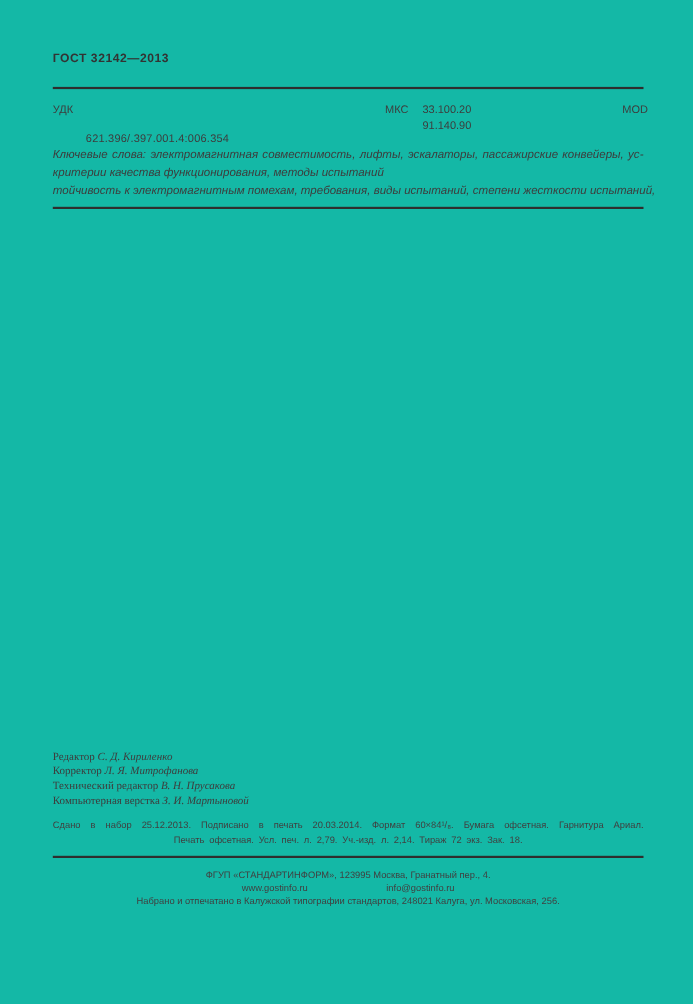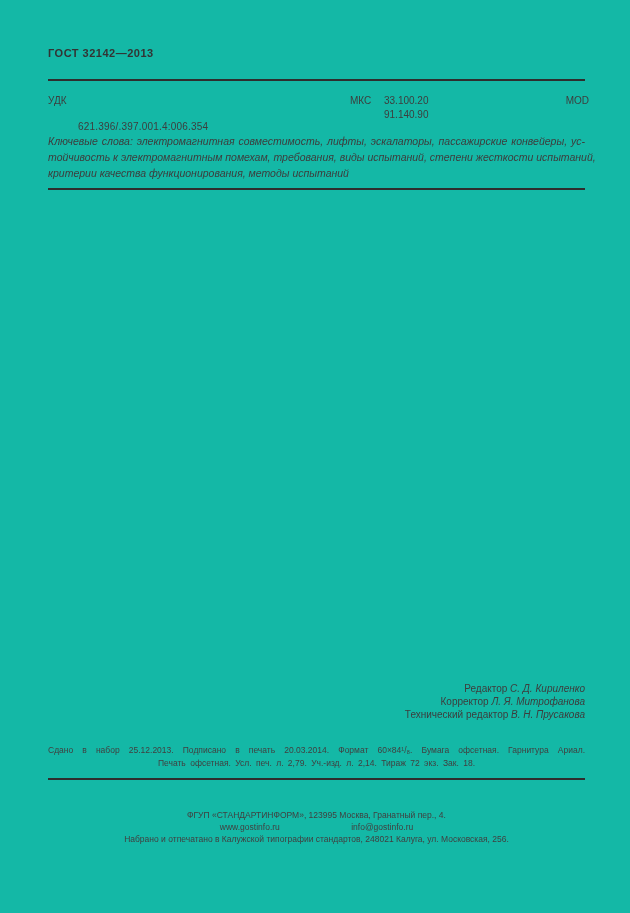--- a/index.html
+++ b/index.html
@@ -147,8 +147,8 @@
 
     <div class="keywords">
       <div class="kw-line">Ключевые слова: электромагнитная совместимость, лифты, эскалаторы, пассажирские конвейеры, ус-</div>
+      <div class="kw-line last">критерии качества функционирования,  методы  испытаний</div>
       <div class="kw-line">тойчивость к электромагнитным помехам, требования, виды испытаний, степени жесткости испытаний,</div>
-      <div class="kw-line last">критерии качества функционирования,  методы  испытаний</div>
     </div>
 
     <div class="rule rule-2"></div>

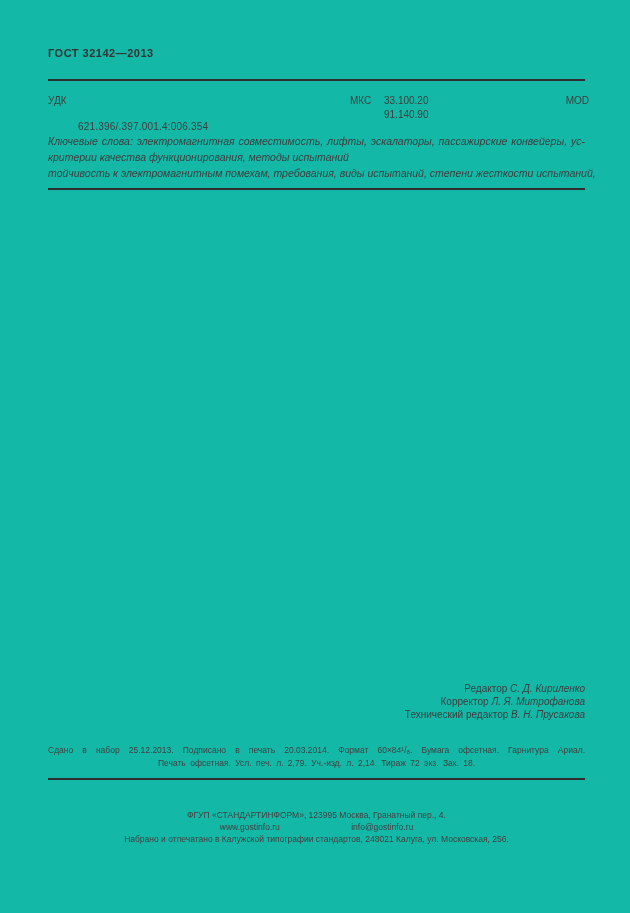--- a/index.html
+++ b/index.html
@@ -84,10 +84,11 @@
     top: 682px;
     left: 0;
     width: 100%;
-    text-align: right;
+    text-align: left;
     font-size: 10px;
     line-height: 13.2px;
     color: #3d3d3d;
+    font-family: Liberation Serif, serif;
   }
   .credits .name { font-style: italic; }
 

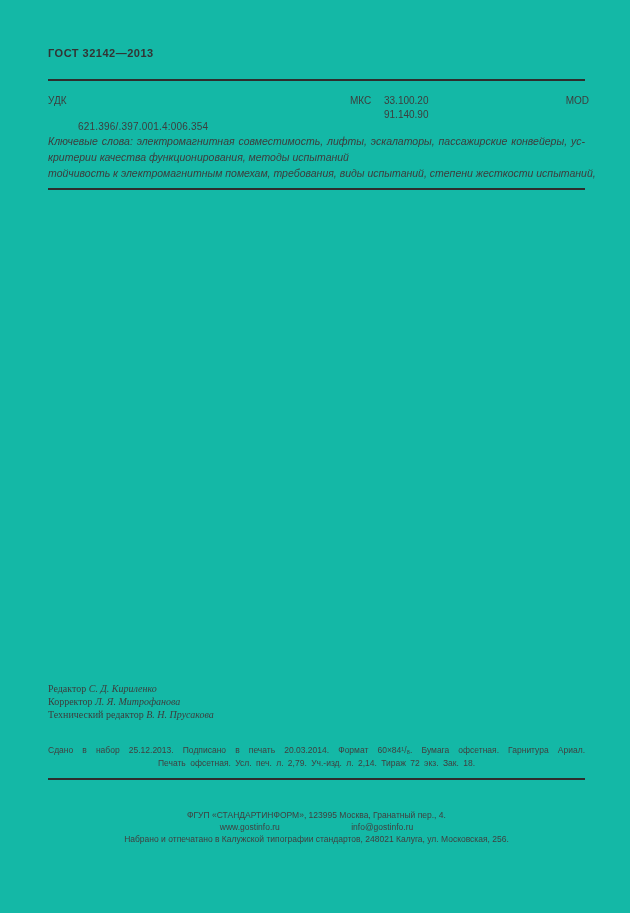--- a/index.html
+++ b/index.html
@@ -167,6 +167,10 @@
         <span>Технический редактор</span>
         <span class="name">В. Н. Прусакова</span>
       </div>
+      <div class="credit-line">
+        <span>Компьютерная верстка</span>
+        <span class="name">З. И. Мартыновой</span>
+      </div>
     </div>
 
     <div class="imprint">

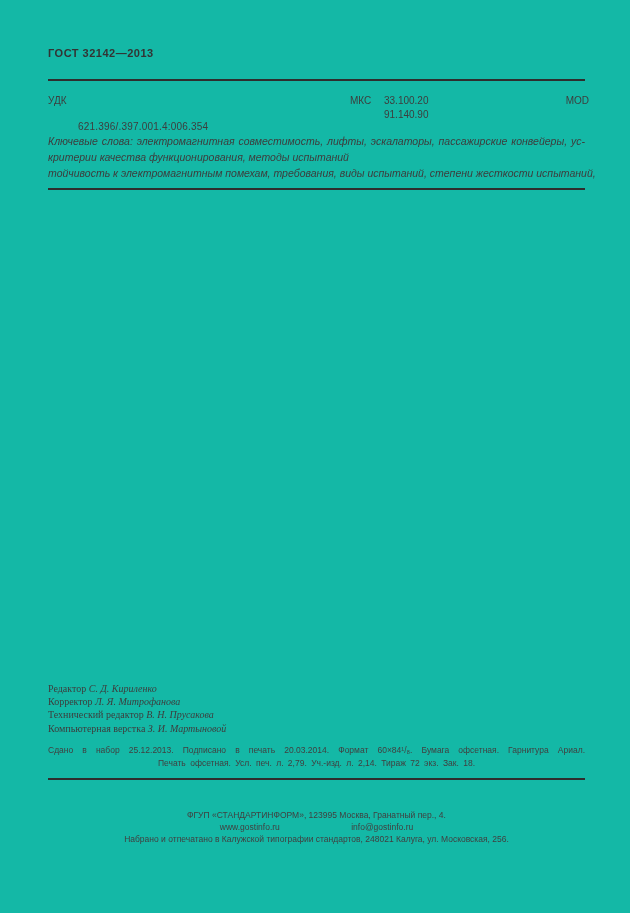--- a/index.html
+++ b/index.html
@@ -120,7 +120,6 @@
     font-size: 8.5px;
     line-height: 12.2px;
     color: #404040;
-    margin-top: 20px;
   }
   .publisher .website { margin-right: 13px; }
   .publisher .email   { margin-left: 13px; padding-left: 43px; }

